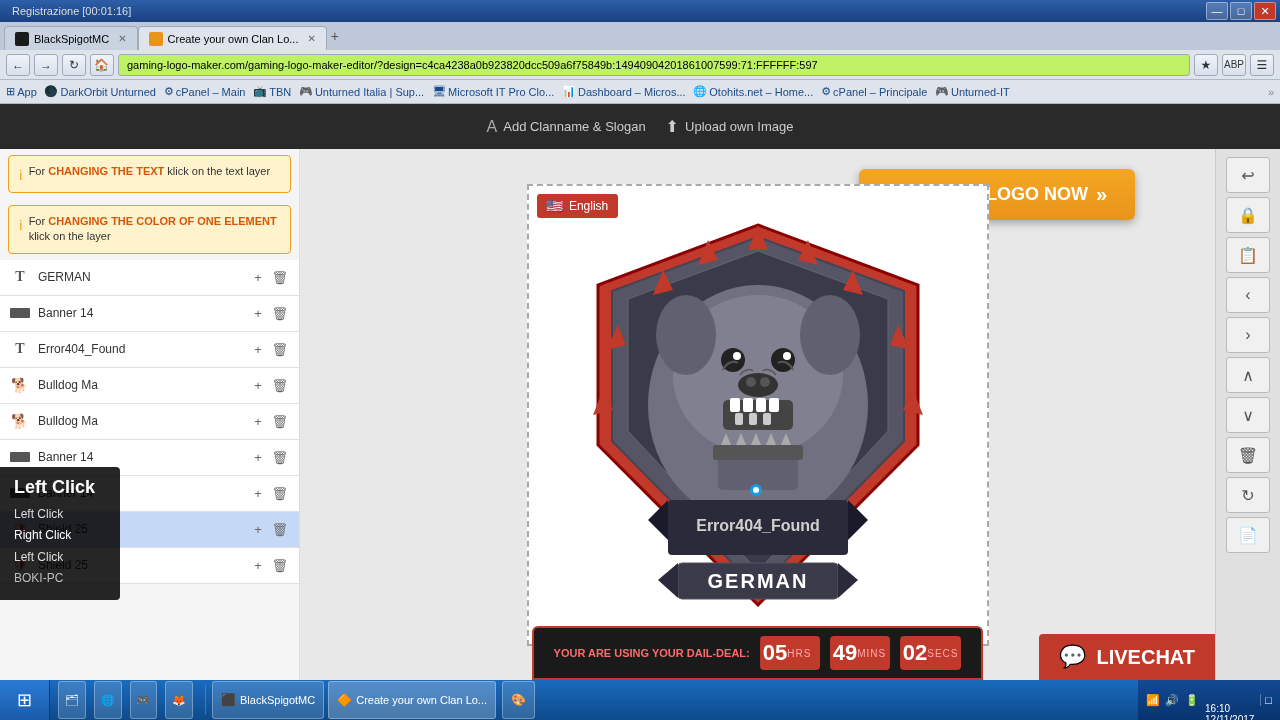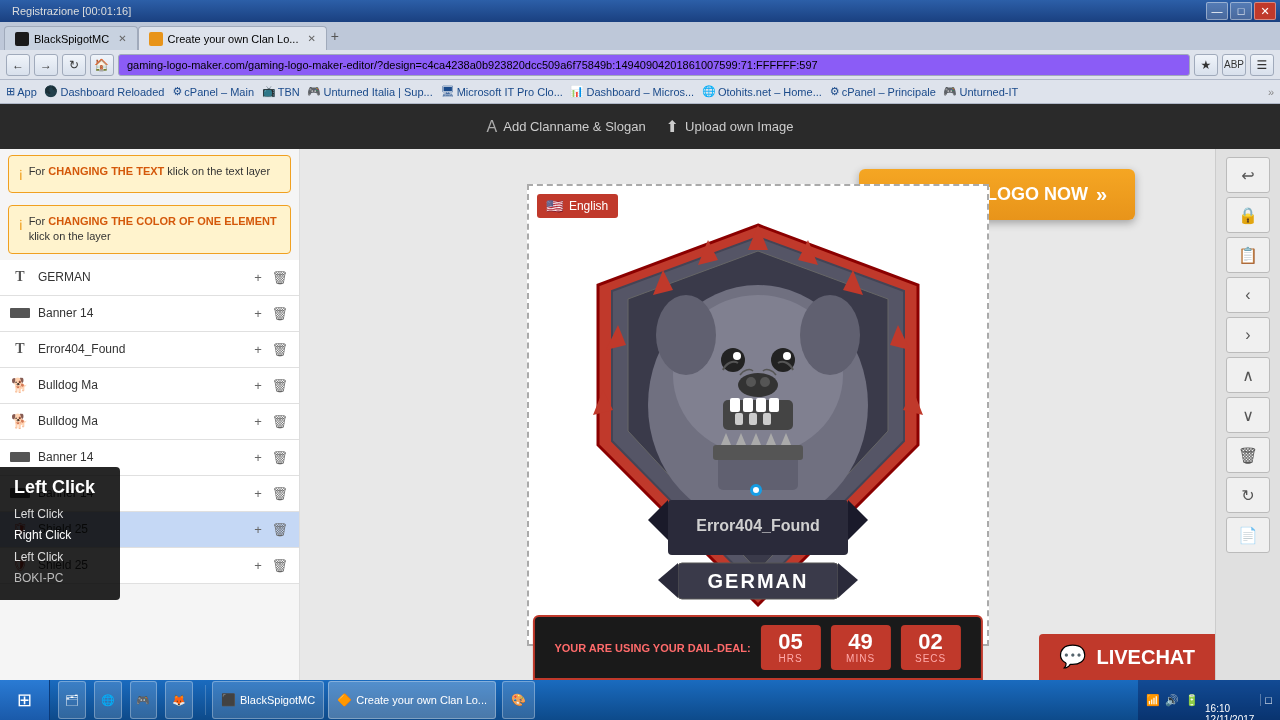--- a/index.html
+++ b/index.html
@@ -68,7 +68,7 @@
     }
     #address-bar {
       flex: 1; height: 22px; border: 1px solid #a0aabb; border-radius: 3px;
-      padding: 0 8px; font-size: 11px; background: #8b5cf6;
+      padding: 0 8px; font-size: 11px; background: #bef264;
     }
     #bookmarks-bar {
       height: 24px; background: #dee3ec; display: flex; align-items: center; padding: 0 6px; gap: 8px;

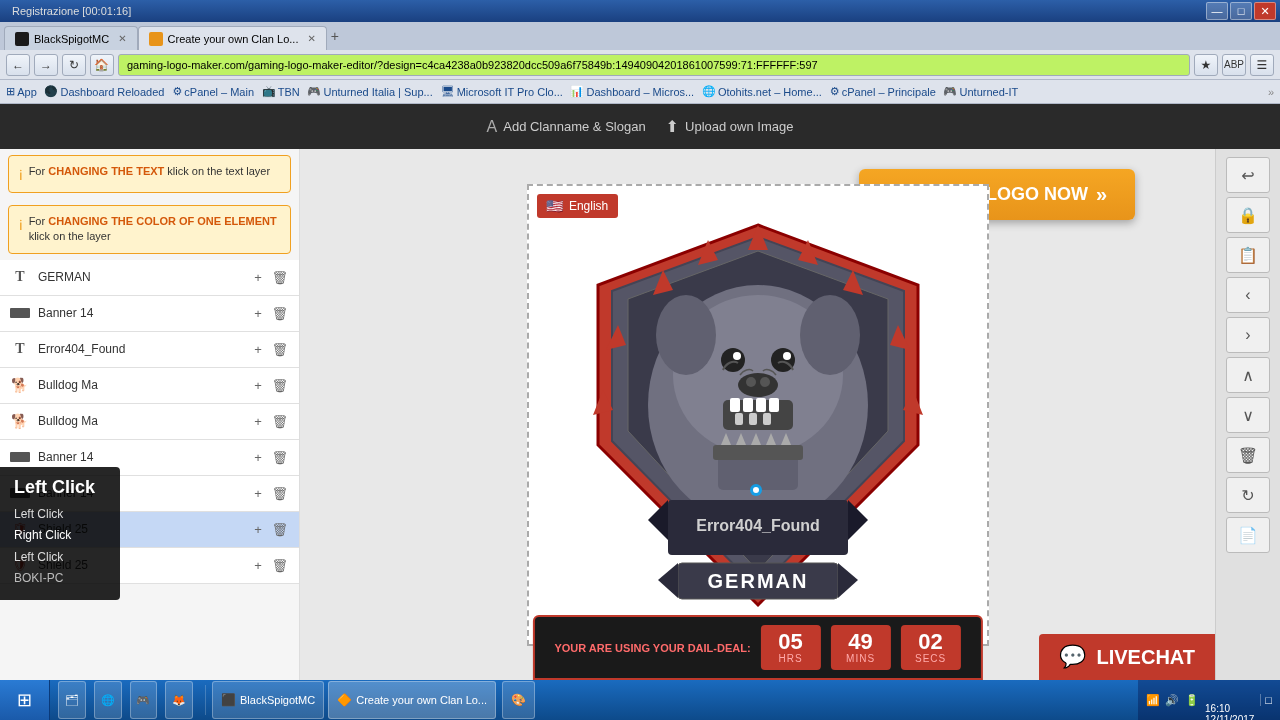--- a/index.html
+++ b/index.html
@@ -256,7 +256,7 @@
 
   <div id="bookmarks-bar">
     <span class="bookmark">⊞ <span>App</span></span>
-    <span class="bookmark">🌑 <span>Dashboard Reloaded</span></span>
+    <span class="bookmark">🌑 <span>DarkOrbit Unturned</span></span>
     <span class="bookmark">⚙ <span>cPanel – Main</span></span>
     <span class="bookmark">📺 <span>TBN</span></span>
     <span class="bookmark">🎮 <span>Unturned Italia | Sup...</span></span>

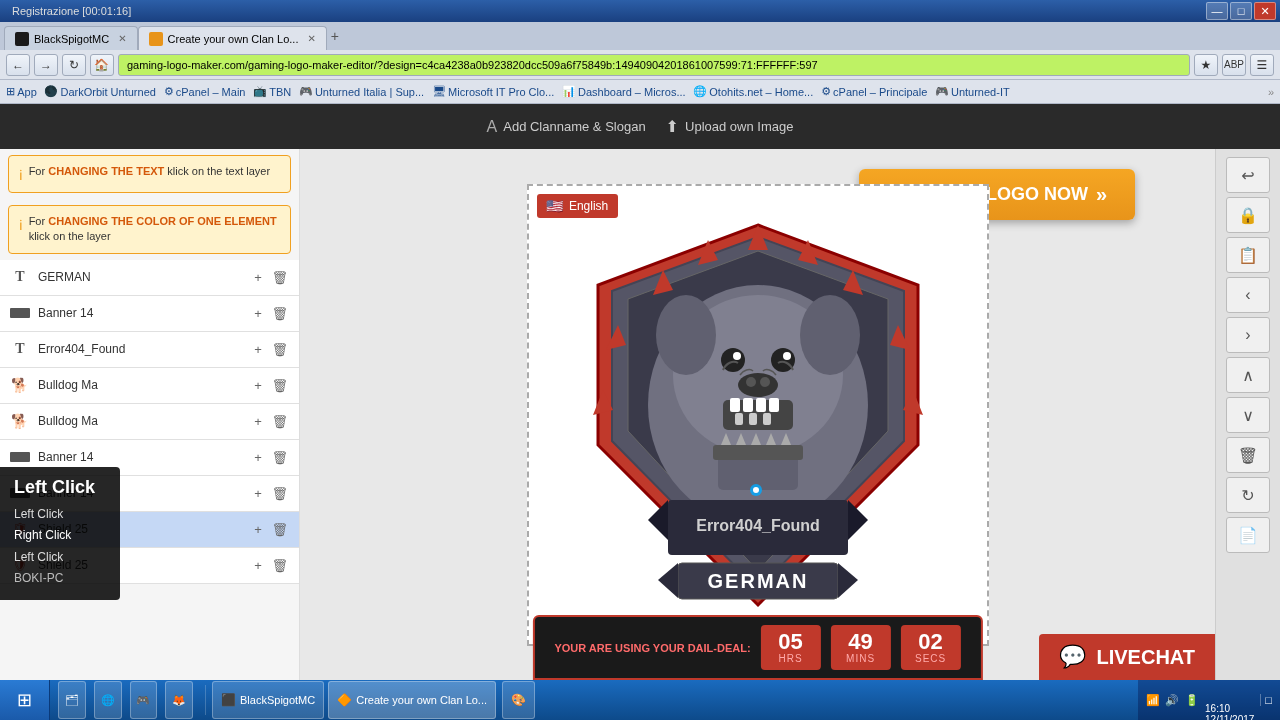--- a/index.html
+++ b/index.html
@@ -185,7 +185,7 @@
     }
     #deal-bar .deal-label { font-size: 11px; font-weight: bold; color: #ff6b6b; }
     .time-unit {
-      display: flex; flex-direction: column; align-items: center;
+      display: flex; align-items: center;
       background: #c0392b; border-radius: 4px; padding: 6px 3px; min-width: 60px;
     }
     .time-number { font-size: 22px; font-weight: bold; color: white; line-height: 1; }

